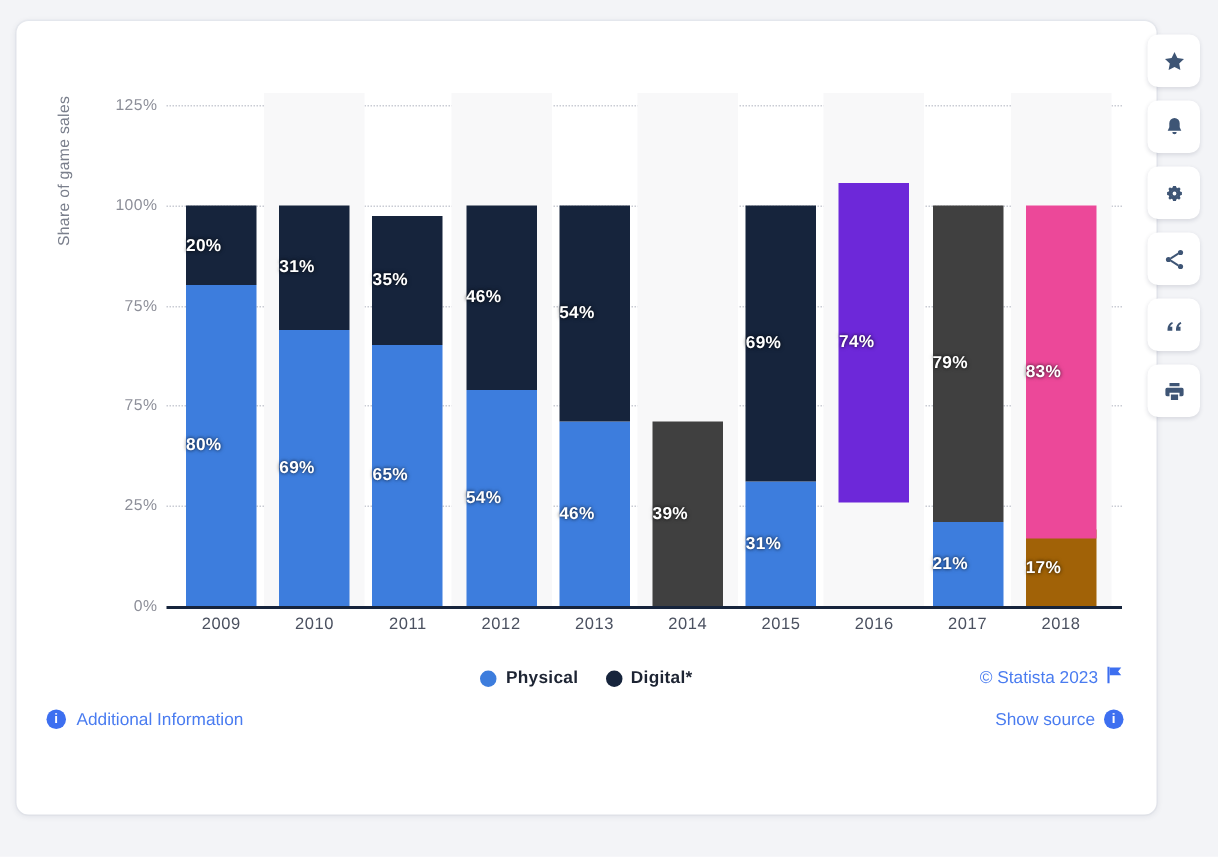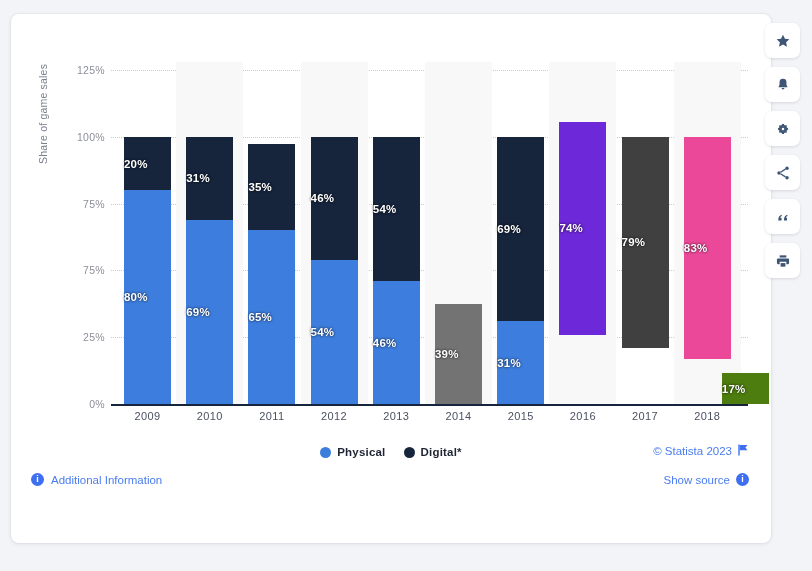--- a/index.html
+++ b/index.html
@@ -239,7 +239,7 @@
             </div>
           </div>
           <div class="bar-col" style="left: 424px; width: 47px; bottom: 30px; height: 267.2px;">
-            <div class="seg seg-physical" style="bottom: 0px; height: 100px; background: #737373;">
+            <div class="seg seg-physical" style="bottom: 0px; height: 123px; background: #404040;">
               <span class="seg-label">39%</span>
             </div>
           </div>

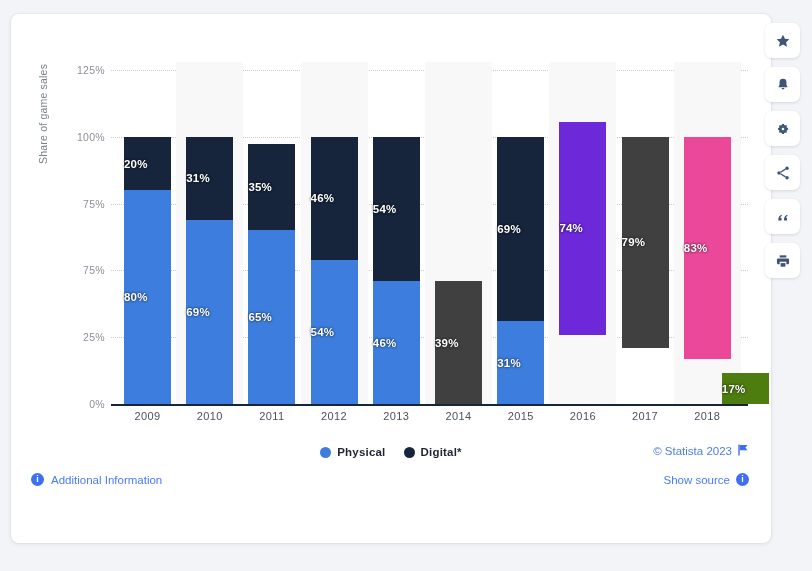--- a/index.html
+++ b/index.html
@@ -257,6 +257,9 @@
             </div>
           </div>
           <div class="bar-col" style="left: 610.6px; width: 47px; bottom: 30px; height: 267.2px;">
+            <div class="seg seg-physical" style="bottom: 0px; height: 56.112px; background: rgb(61, 125, 221);">
+              <span class="seg-label">21%</span>
+            </div>
             <div class="seg seg-digital" style="bottom: 56.112px; height: 211.088px; background: #404040;">
               <span class="seg-label">79%</span>
             </div>

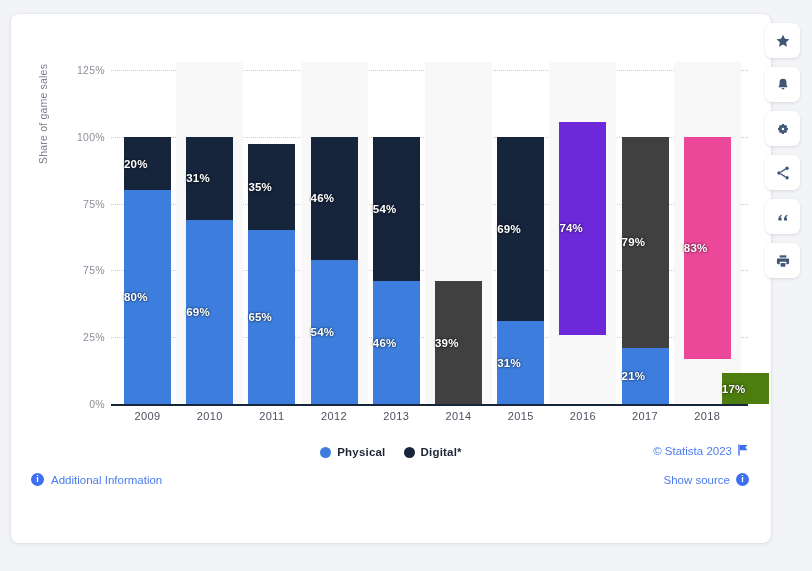--- a/index.html
+++ b/index.html
@@ -265,7 +265,7 @@
             </div>
           </div>
           <div class="bar-col" style="left: 672.8px; width: 47px; bottom: 30px; height: 267.2px;">
-            <div class="seg seg-physical" style="bottom: 0px; height: 31px; background: #4d7c0f; margin-left: 38px;">
+            <div class="seg seg-physical" style="bottom: 0px; height: 51px; background: #a16207;">
               <span class="seg-label">17%</span>
             </div>
             <div class="seg seg-digital" style="bottom: 45.424px; height: 221.776px; background: #ec4899;">

